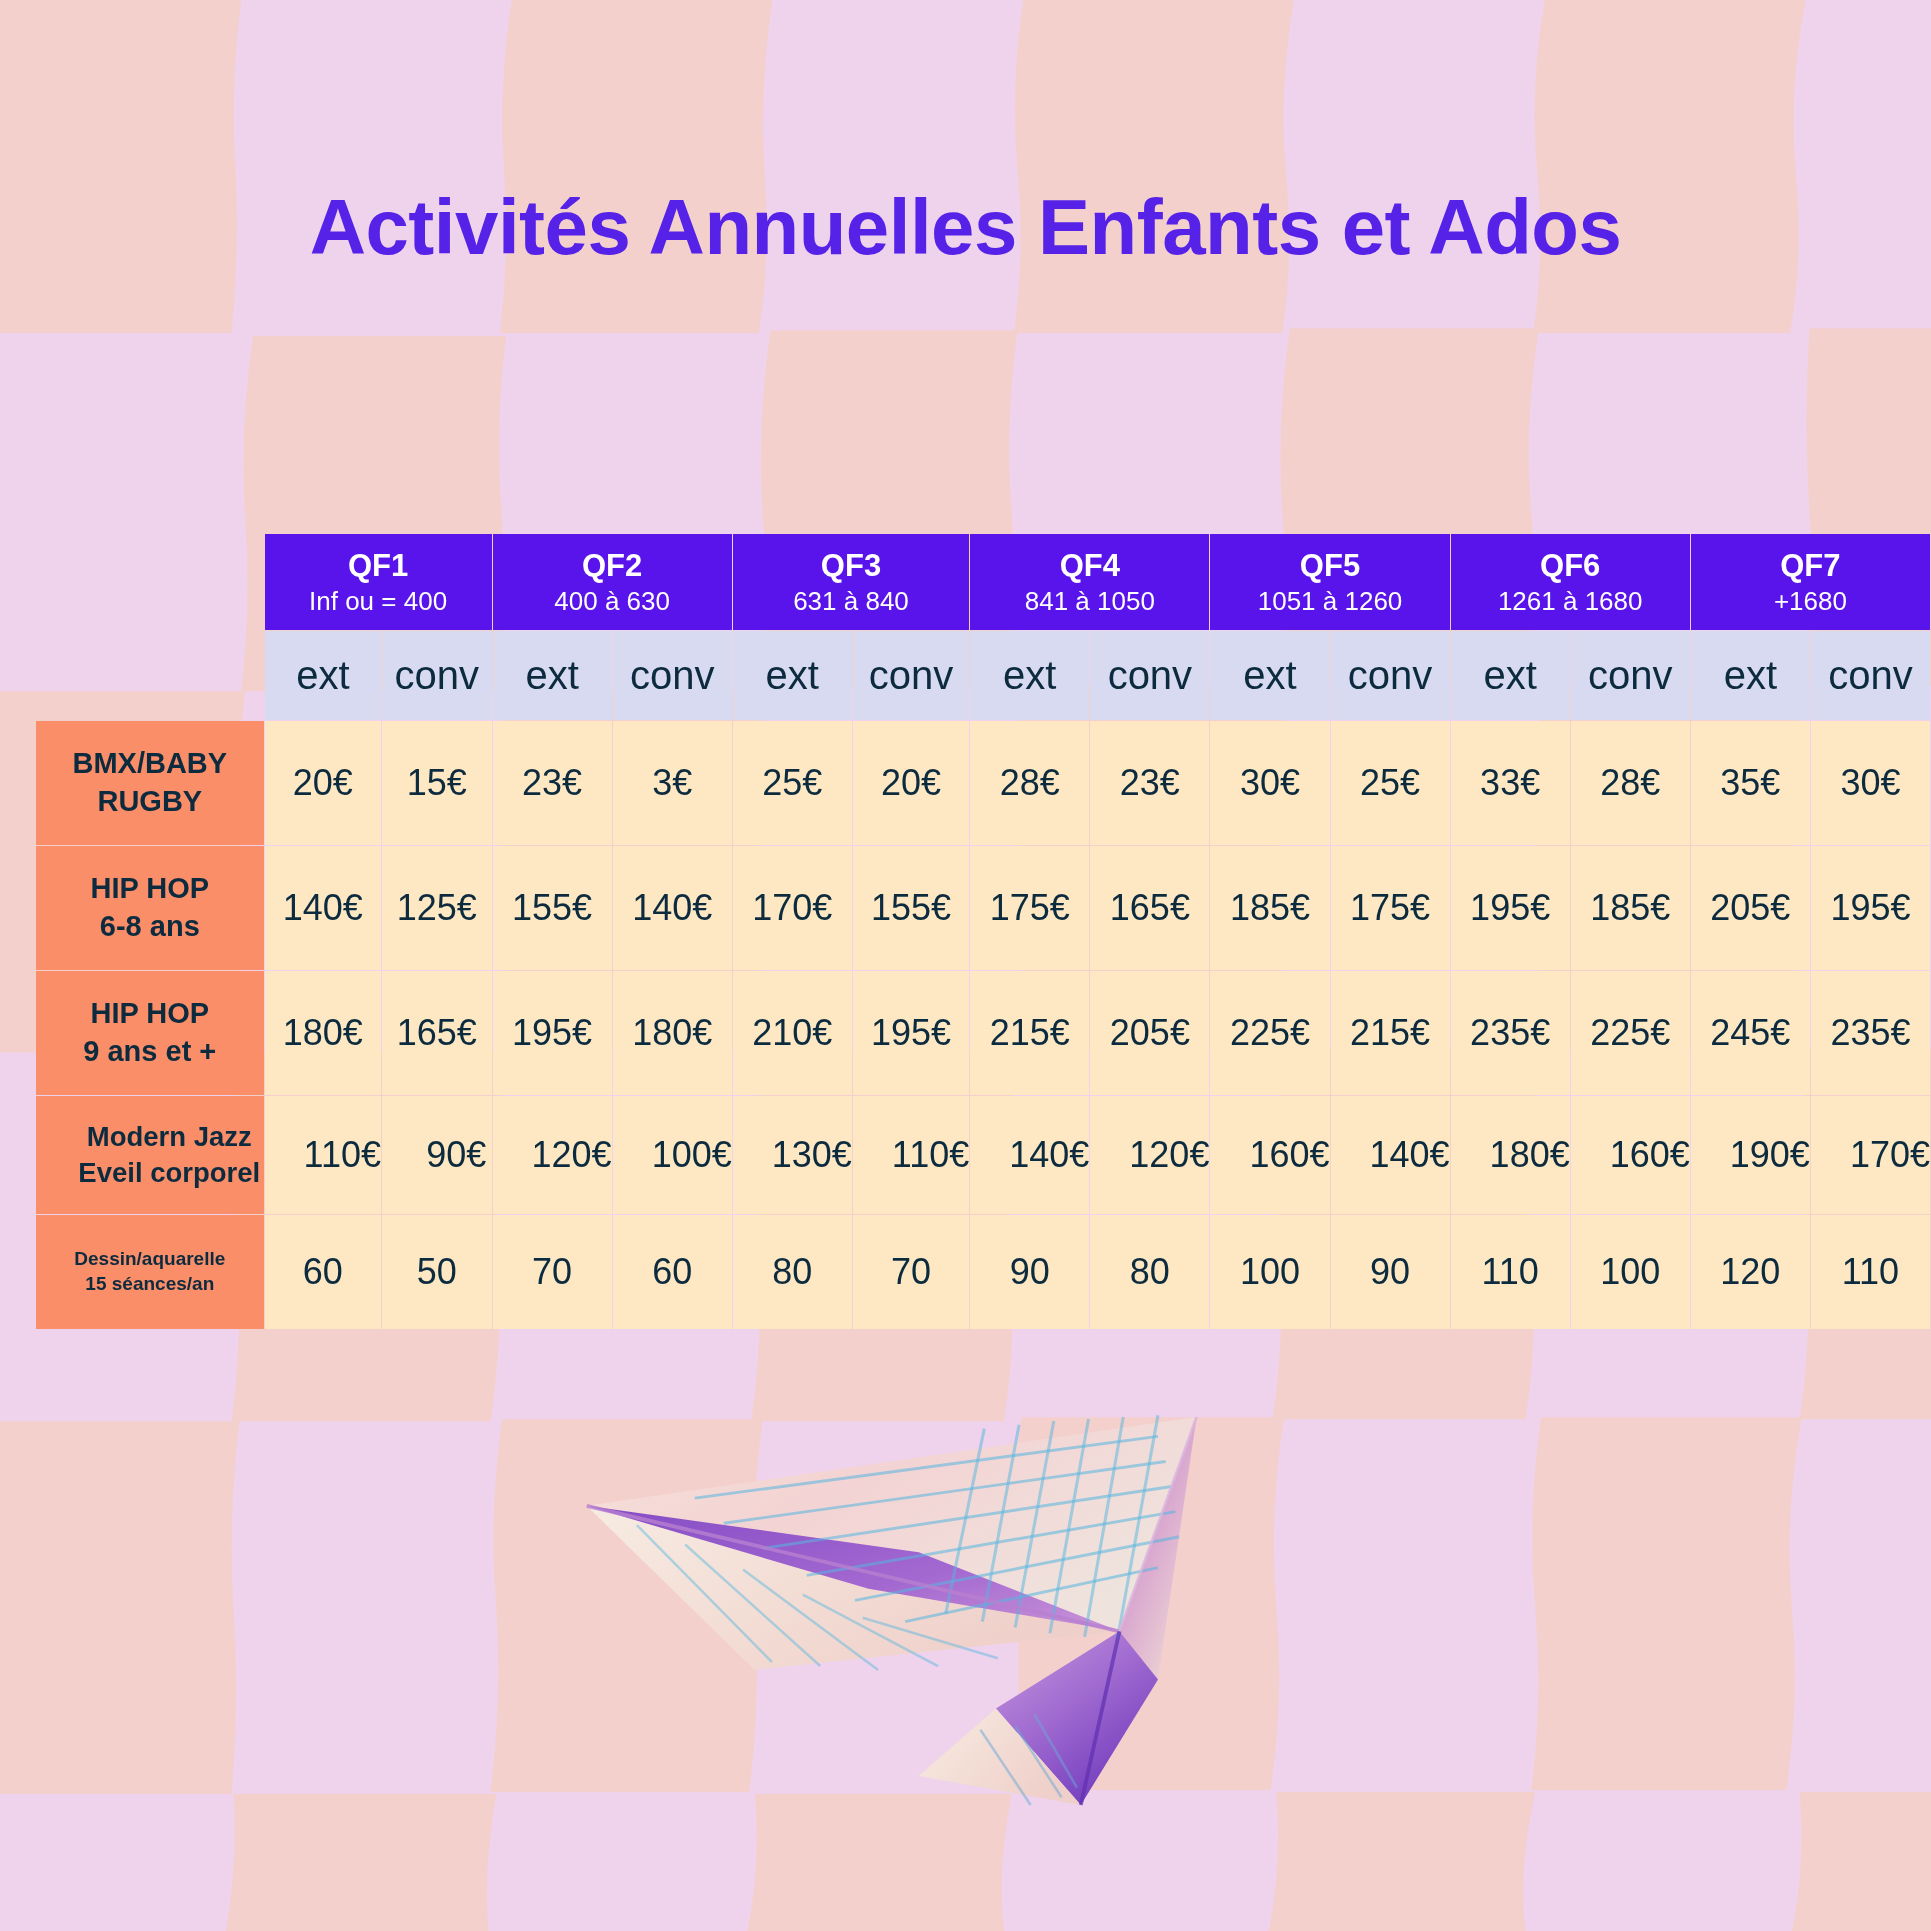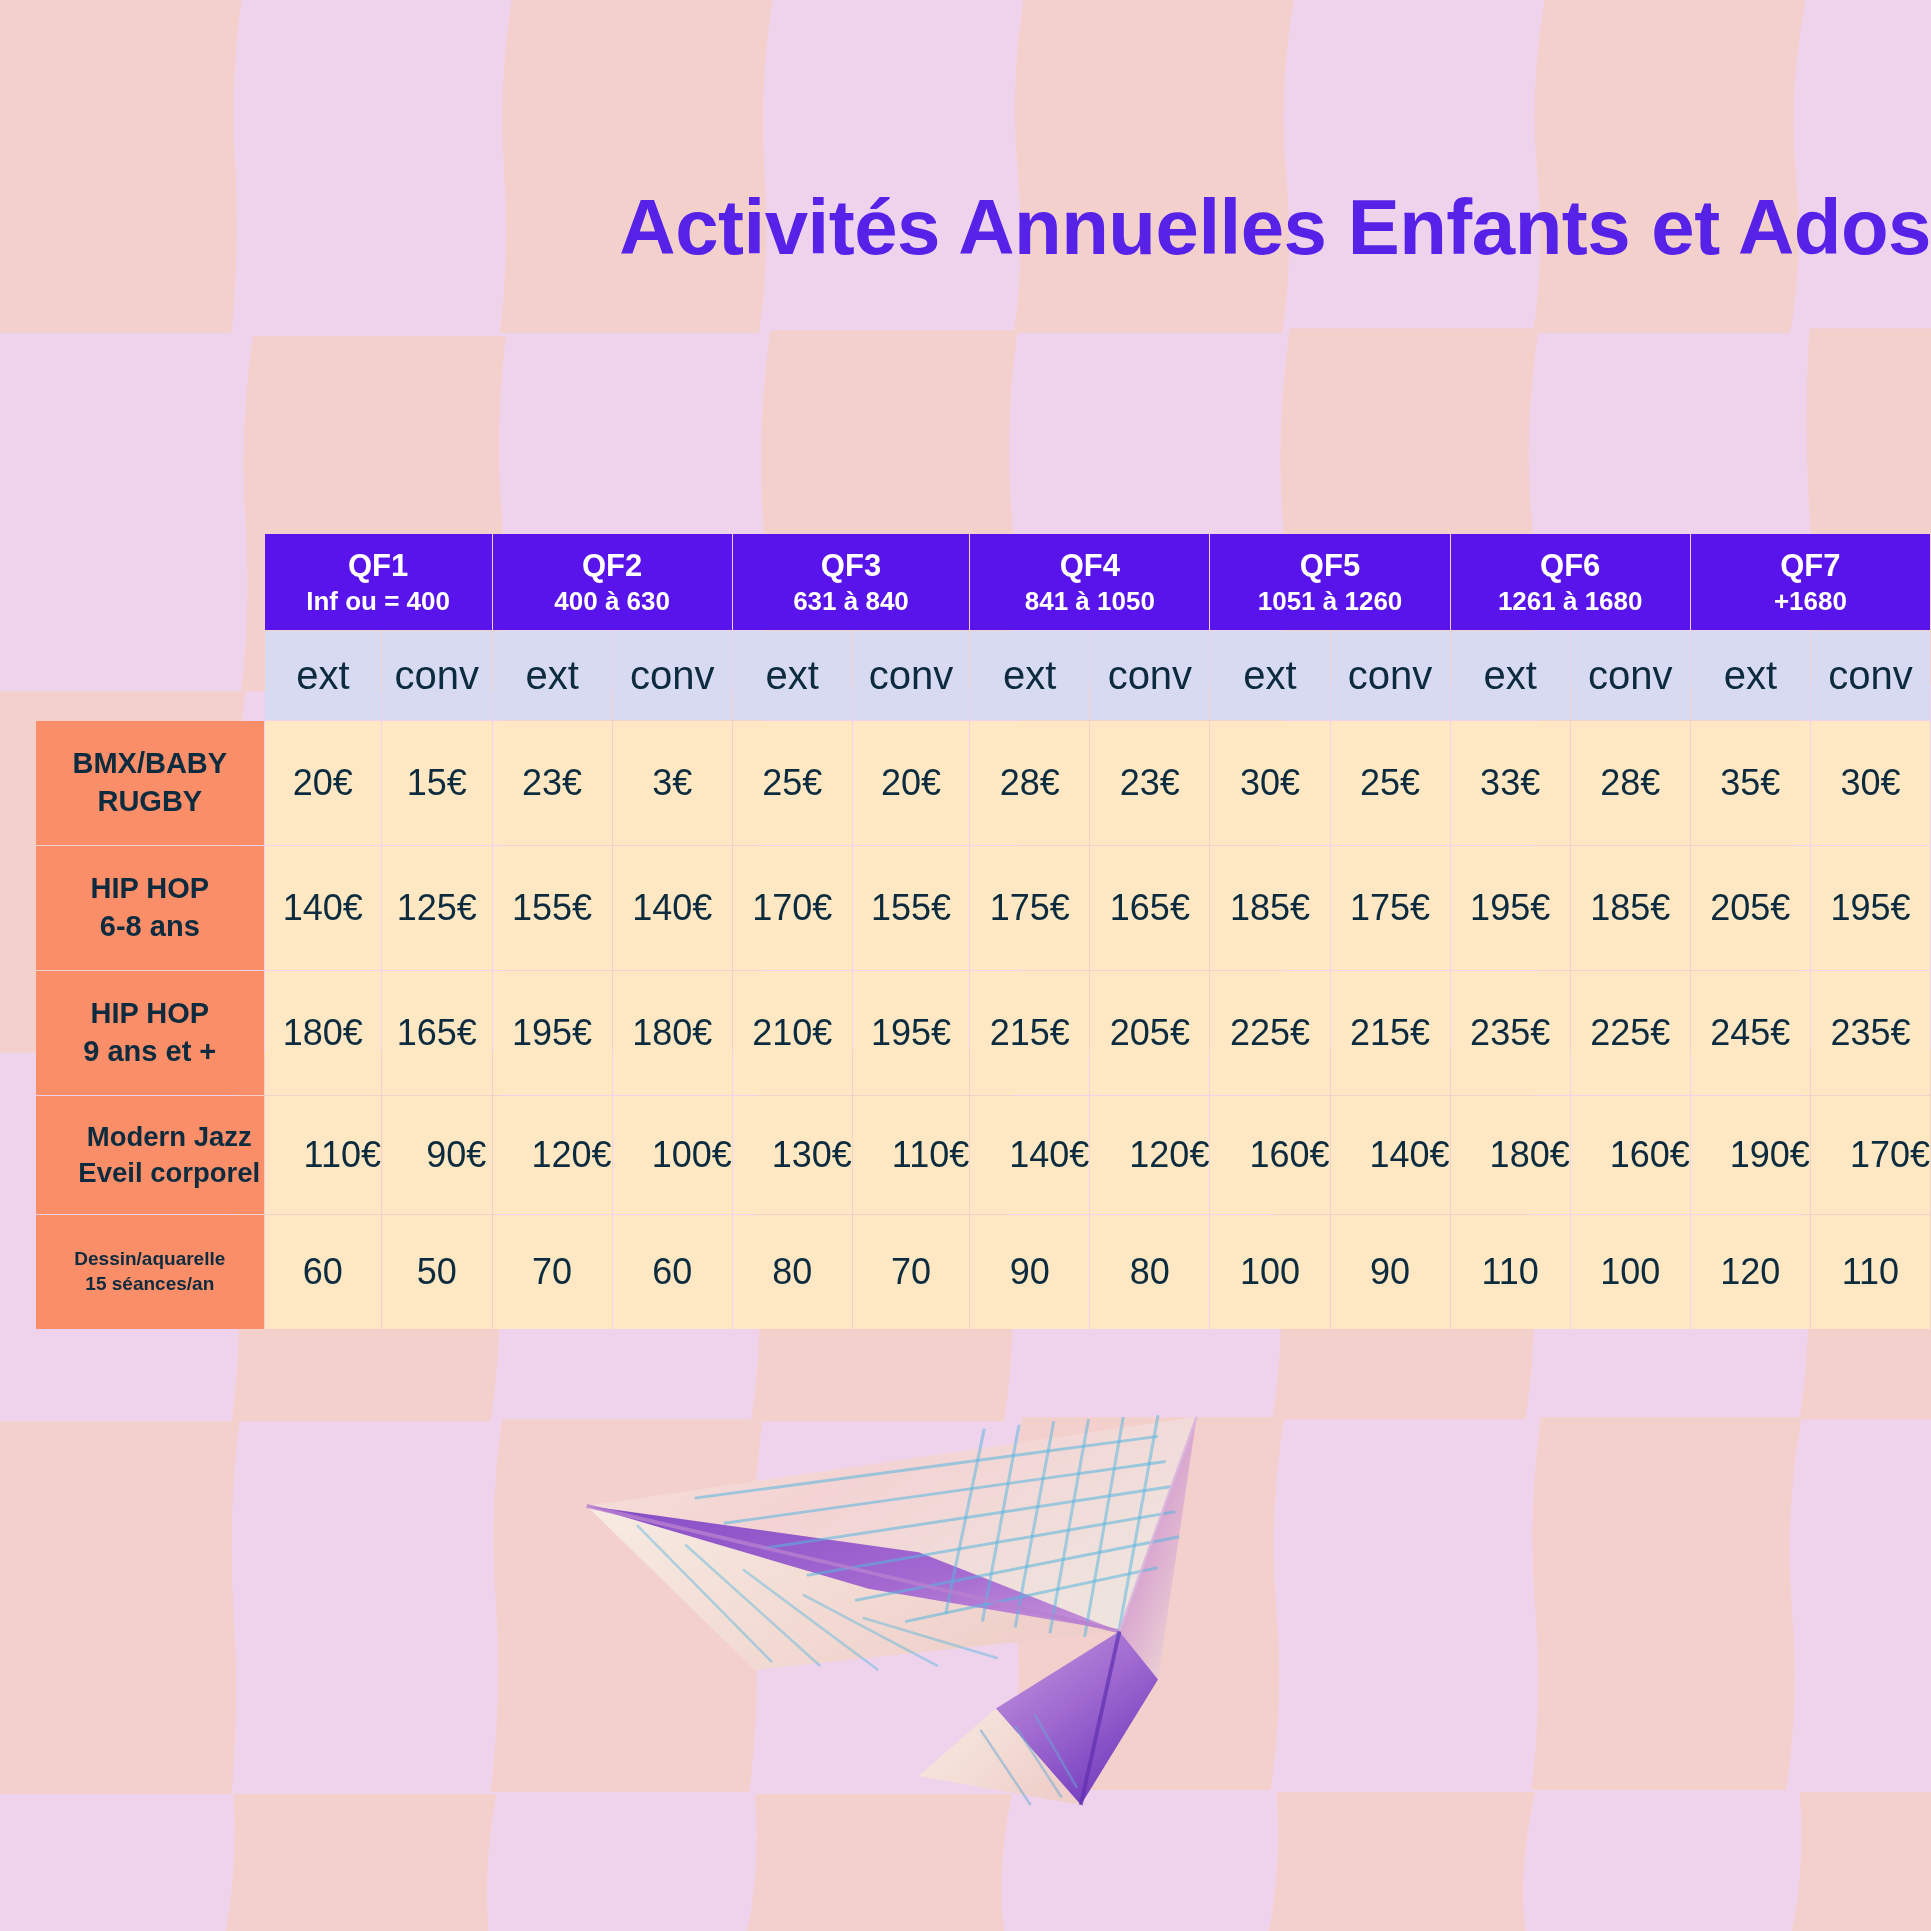--- a/index.html
+++ b/index.html
@@ -19,7 +19,7 @@
   #title {
     position: absolute;
     top: 182px; left: 0; width: 1931px;
-    text-align: right;
+    text-align: center;
     z-index: 3;
     color: #5622e8;
     font-size: 78px;

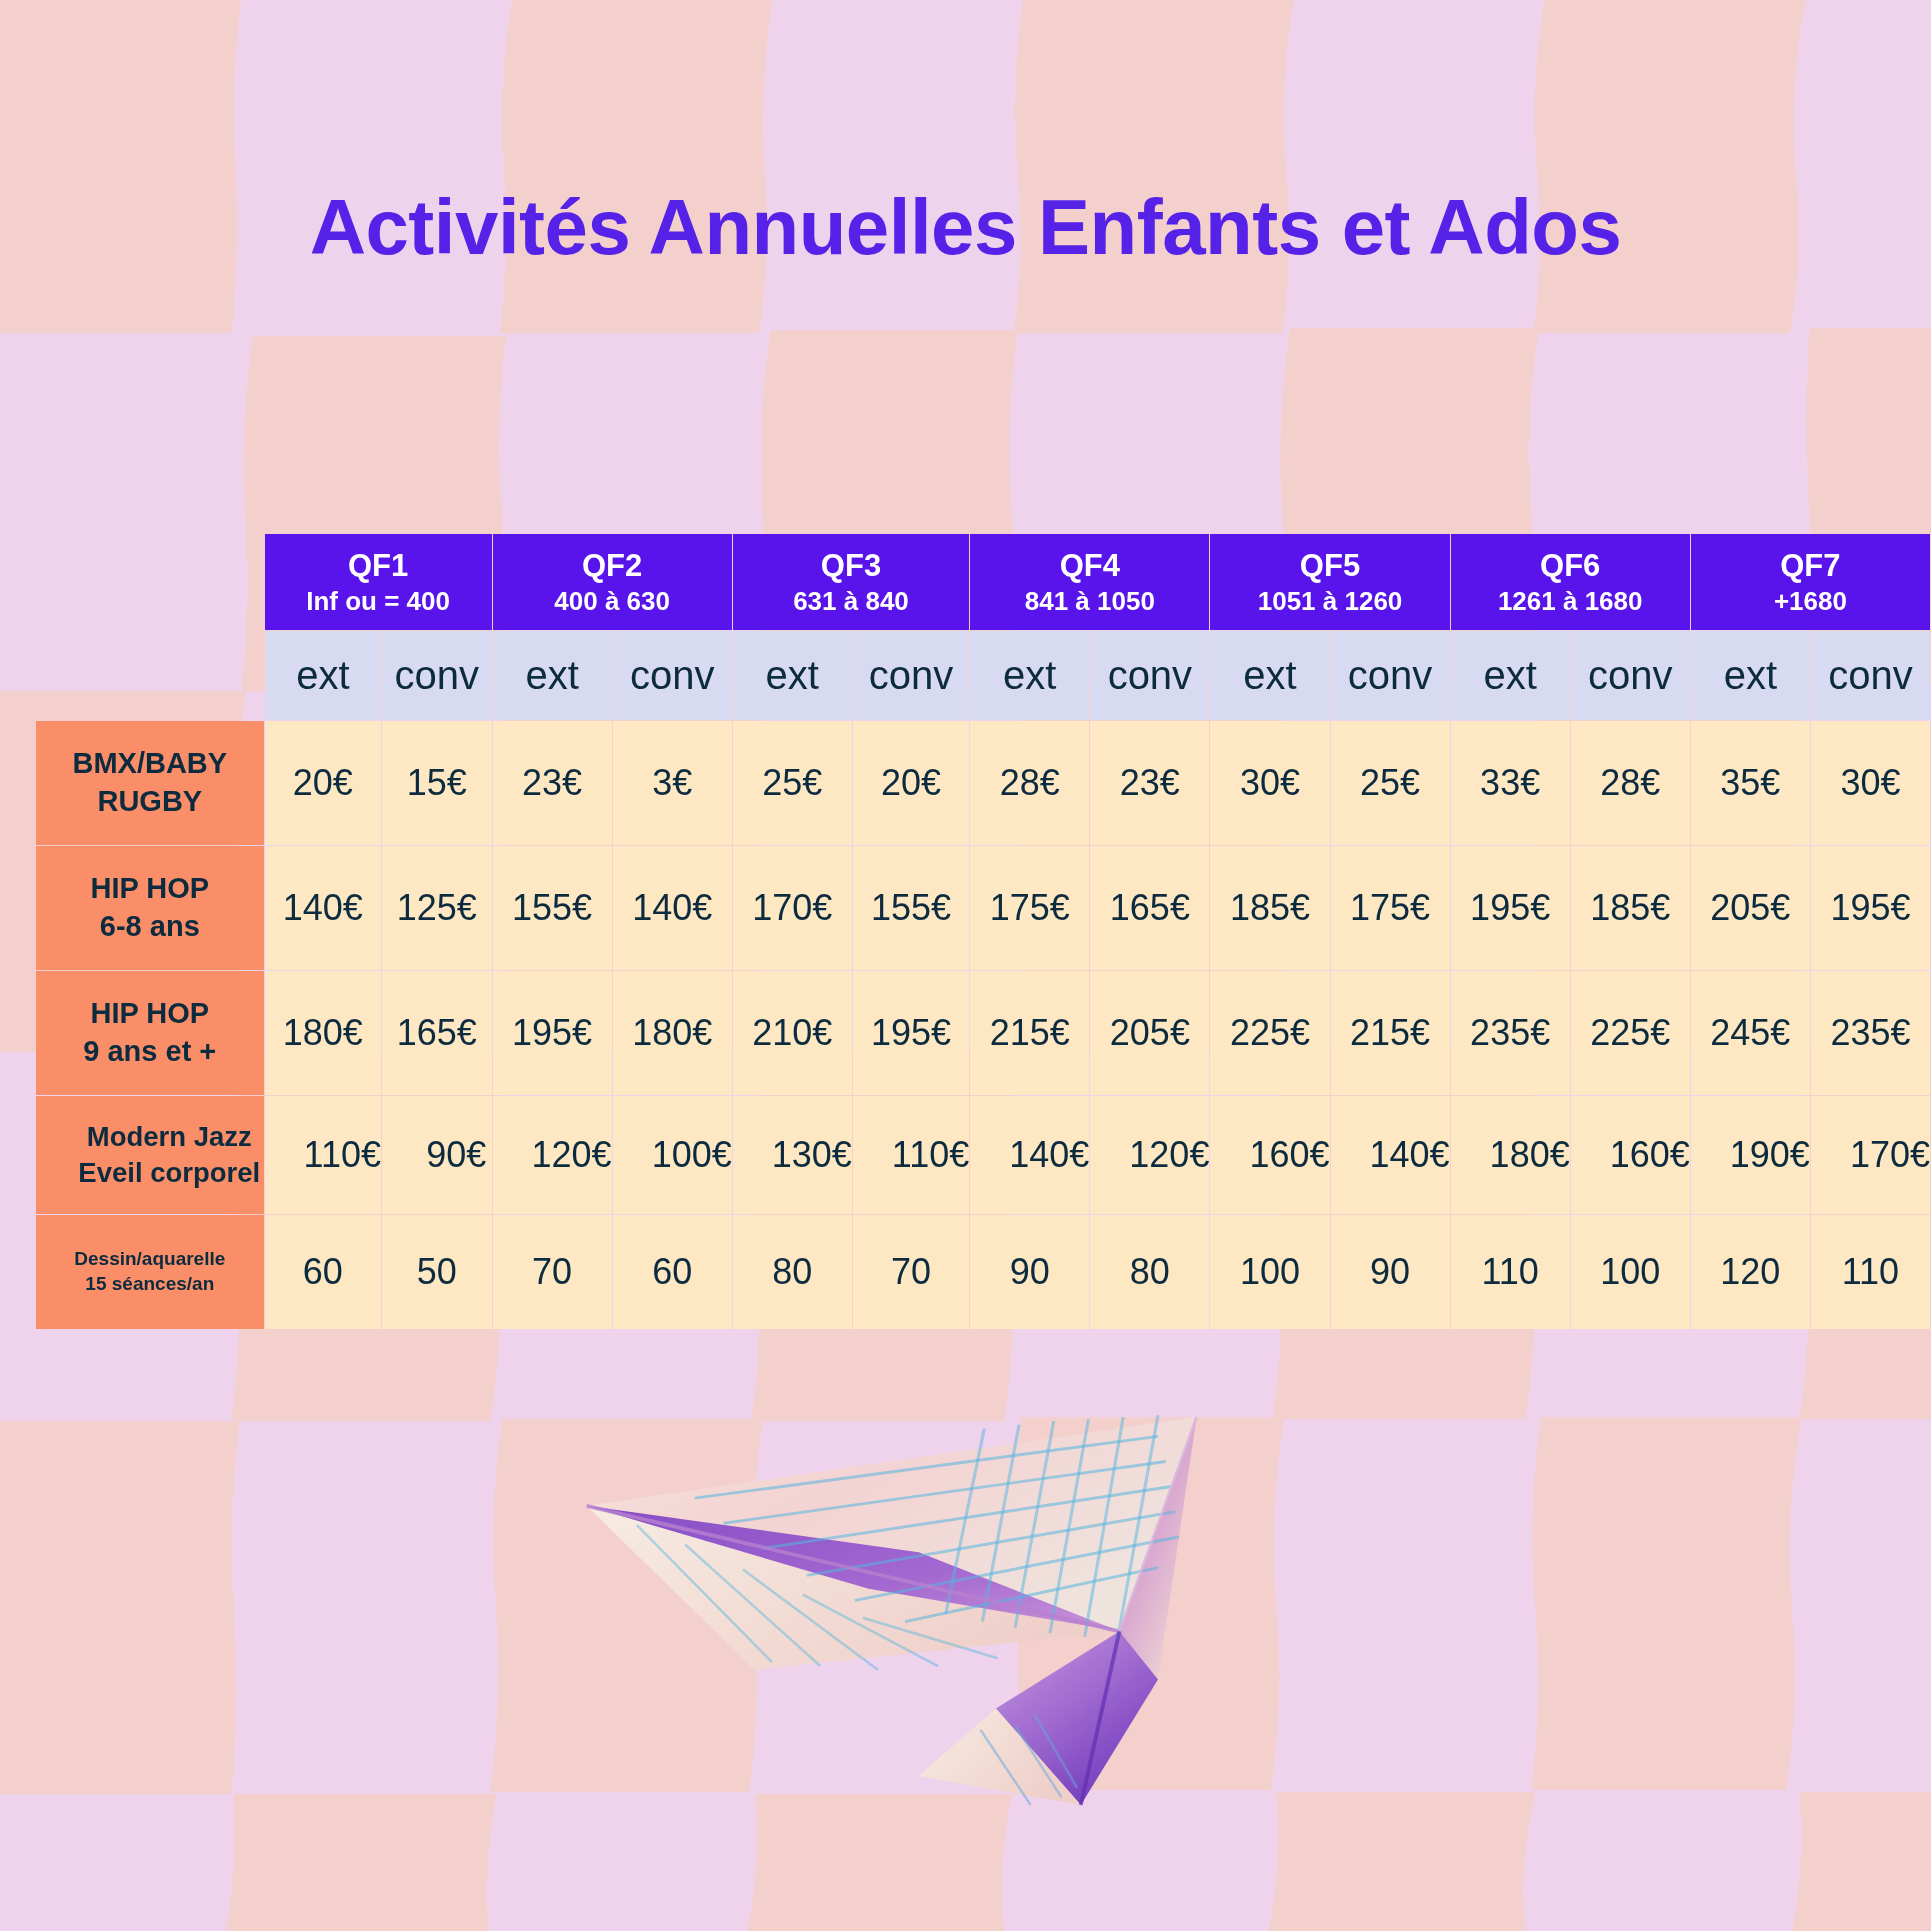--- a/index.html
+++ b/index.html
@@ -59,7 +59,7 @@
     line-height: 1.28;
   }
   .qf .qf-name { font-size: 31px; font-weight: bold; display: block; }
-  .qf .qf-range { font-size: 26px; font-weight: bold; display: block; }
+  .qf .qf-range { font-size: 26px; font-weight: normal; display: block; }
 
   
   .sub {

